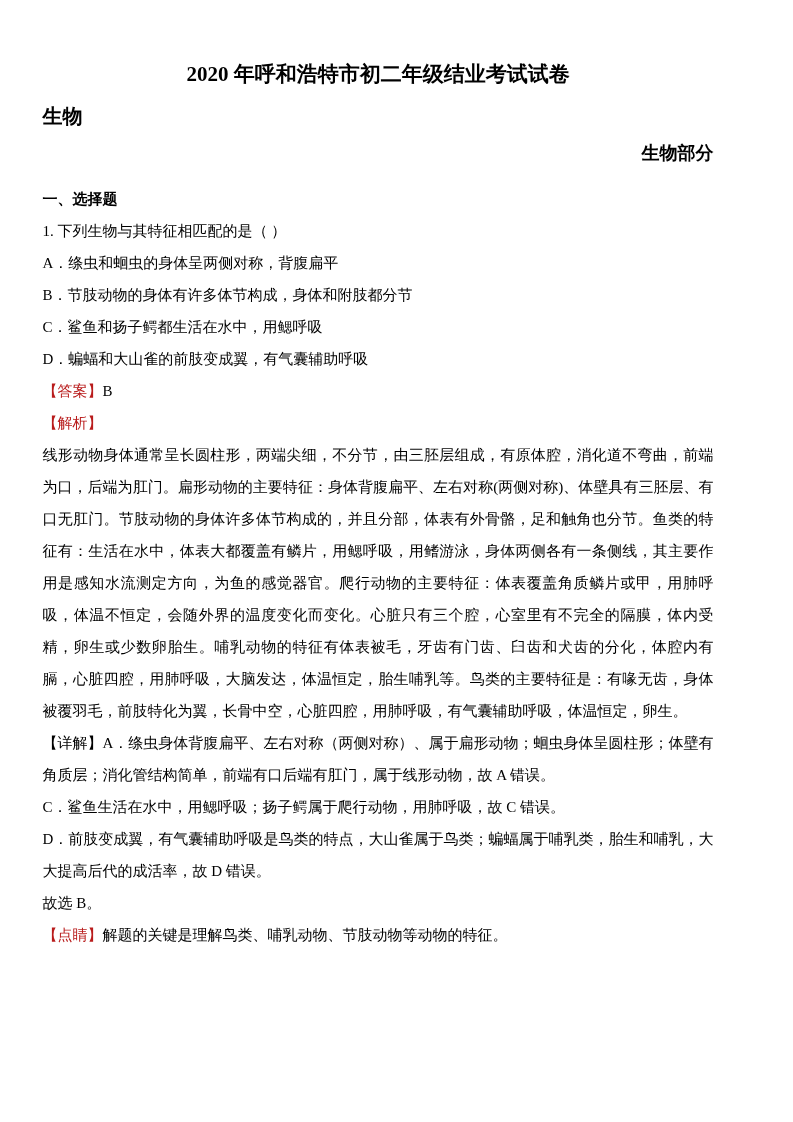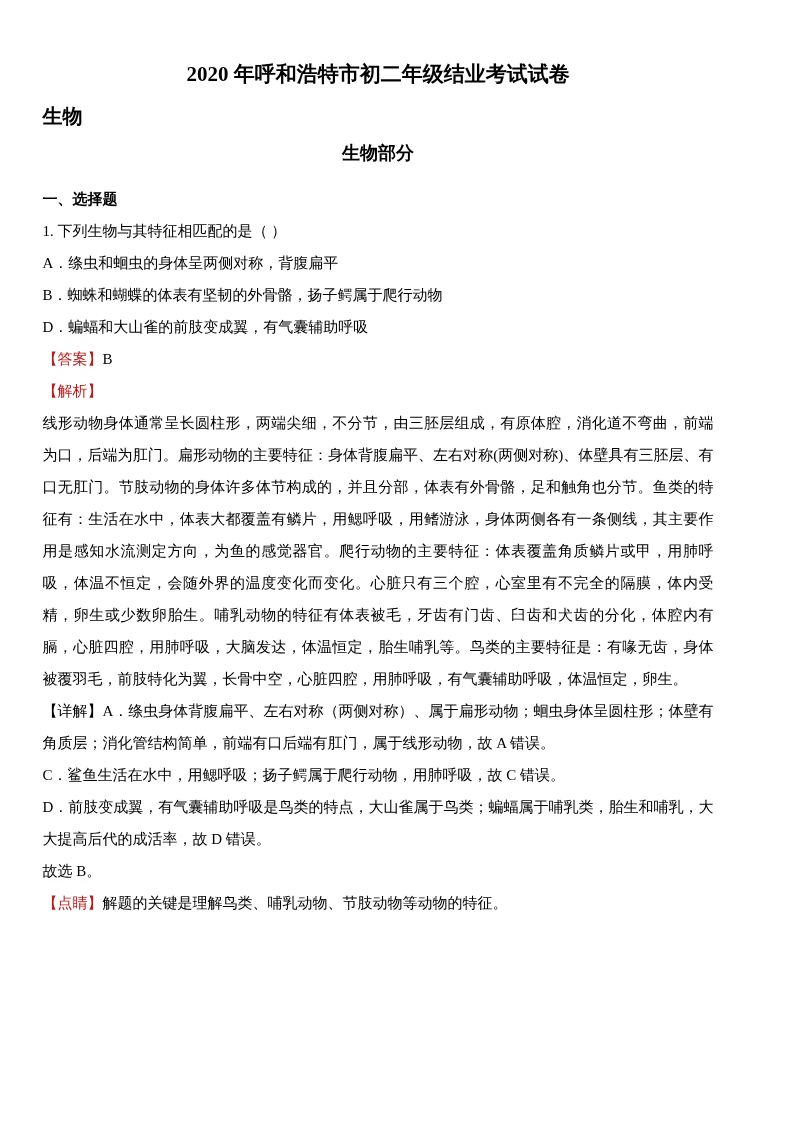--- a/index.html
+++ b/index.html
@@ -36,7 +36,7 @@
   .part-title {
     font-size: 18px;
     font-weight: bold;
-    text-align: center;
+    text-align: right;
     line-height: 24px;
     margin: 0 0 18px 0;
   }

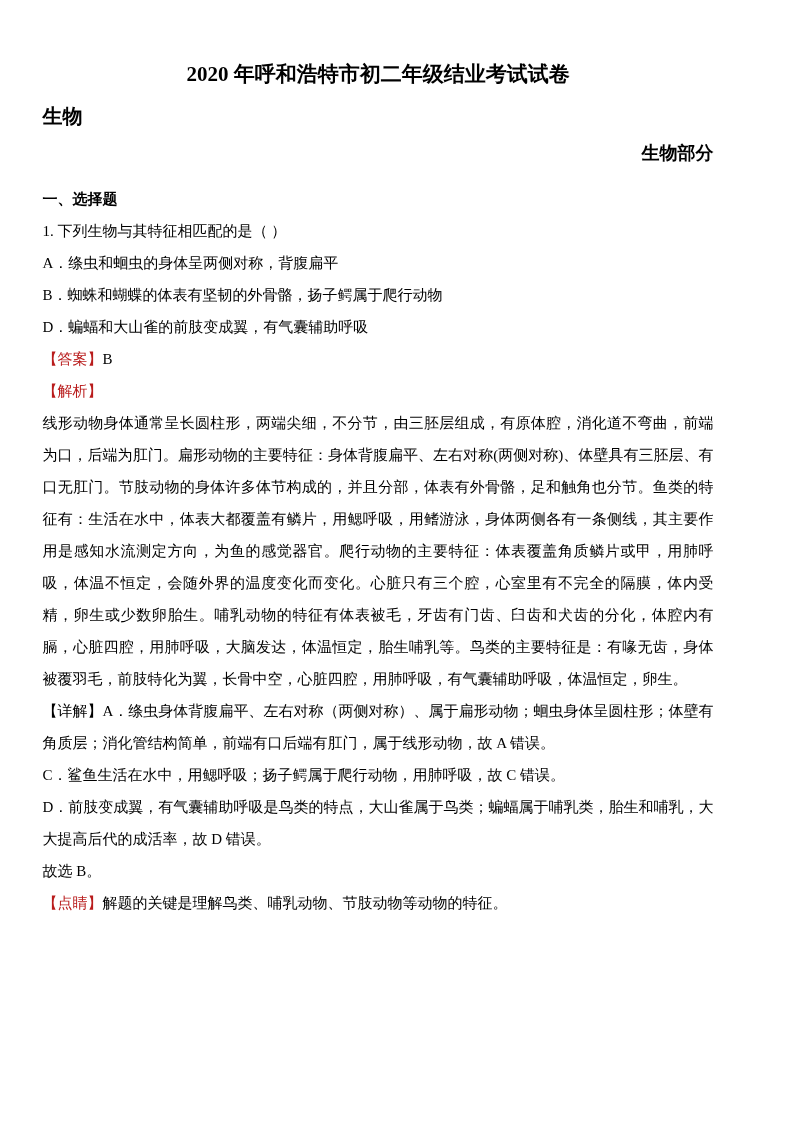--- a/index.html
+++ b/index.html
@@ -67,7 +67,7 @@
   <p class="line">1. 下列生物与其特征相匹配的是（      ）</p>
 
   <p class="line">A．绦虫和蛔虫的身体呈两侧对称，背腹扁平</p>
-  <p class="line">B．蜘蛛和蝴蝶的体表有坚韧的外骨骼，扬子鳄属于爬行动物</p>
+  <p class="line">B．节肢动物的身体有许多体节构成，身体和附肢都分节</p>
   <p class="line">D．蝙蝠和大山雀的前肢变成翼，有气囊辅助呼吸</p>
 
   <p class="line"><span class="blue">【答案】</span><span>B</span></p>

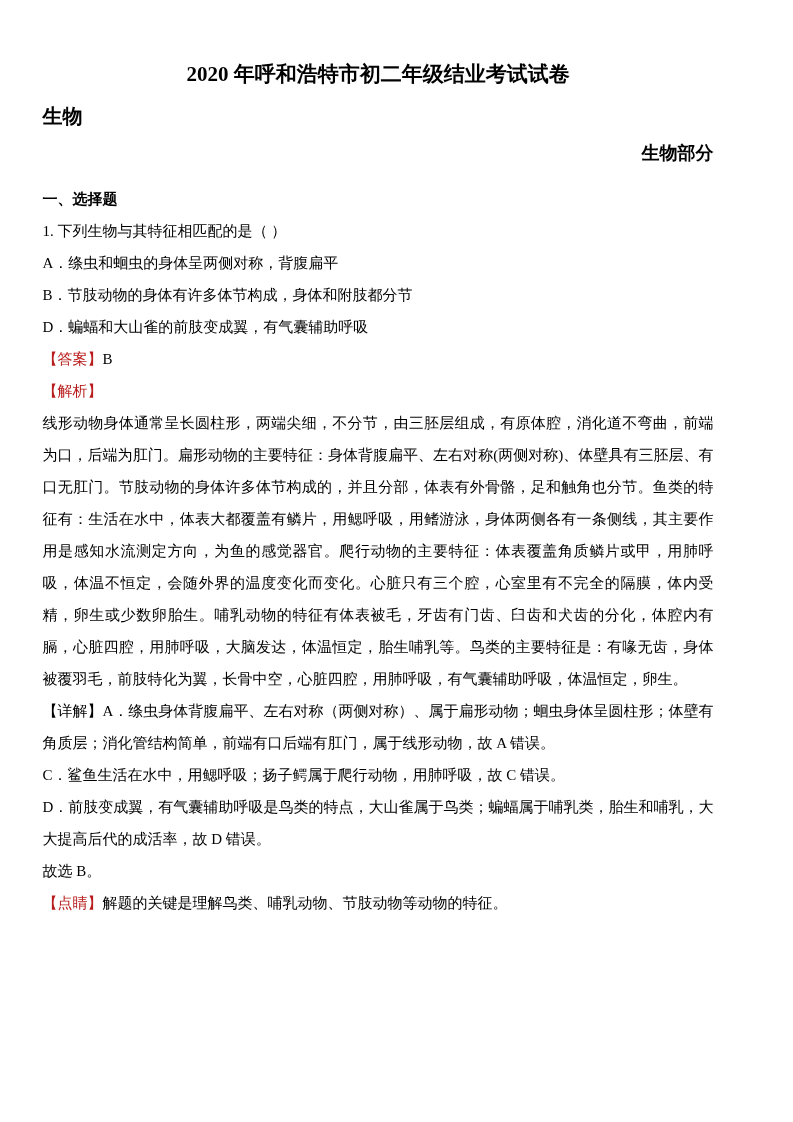--- a/index.html
+++ b/index.html
@@ -68,6 +68,7 @@
 
   <p class="line">A．绦虫和蛔虫的身体呈两侧对称，背腹扁平</p>
   <p class="line">B．节肢动物的身体有许多体节构成，身体和附肢都分节</p>
+  <p class="line">C．鲨鱼和扬子鳄都生活在水中，用鳃呼吸</p>
   <p class="line">D．蝙蝠和大山雀的前肢变成翼，有气囊辅助呼吸</p>
 
   <p class="line"><span class="blue">【答案】</span><span>B</span></p>

